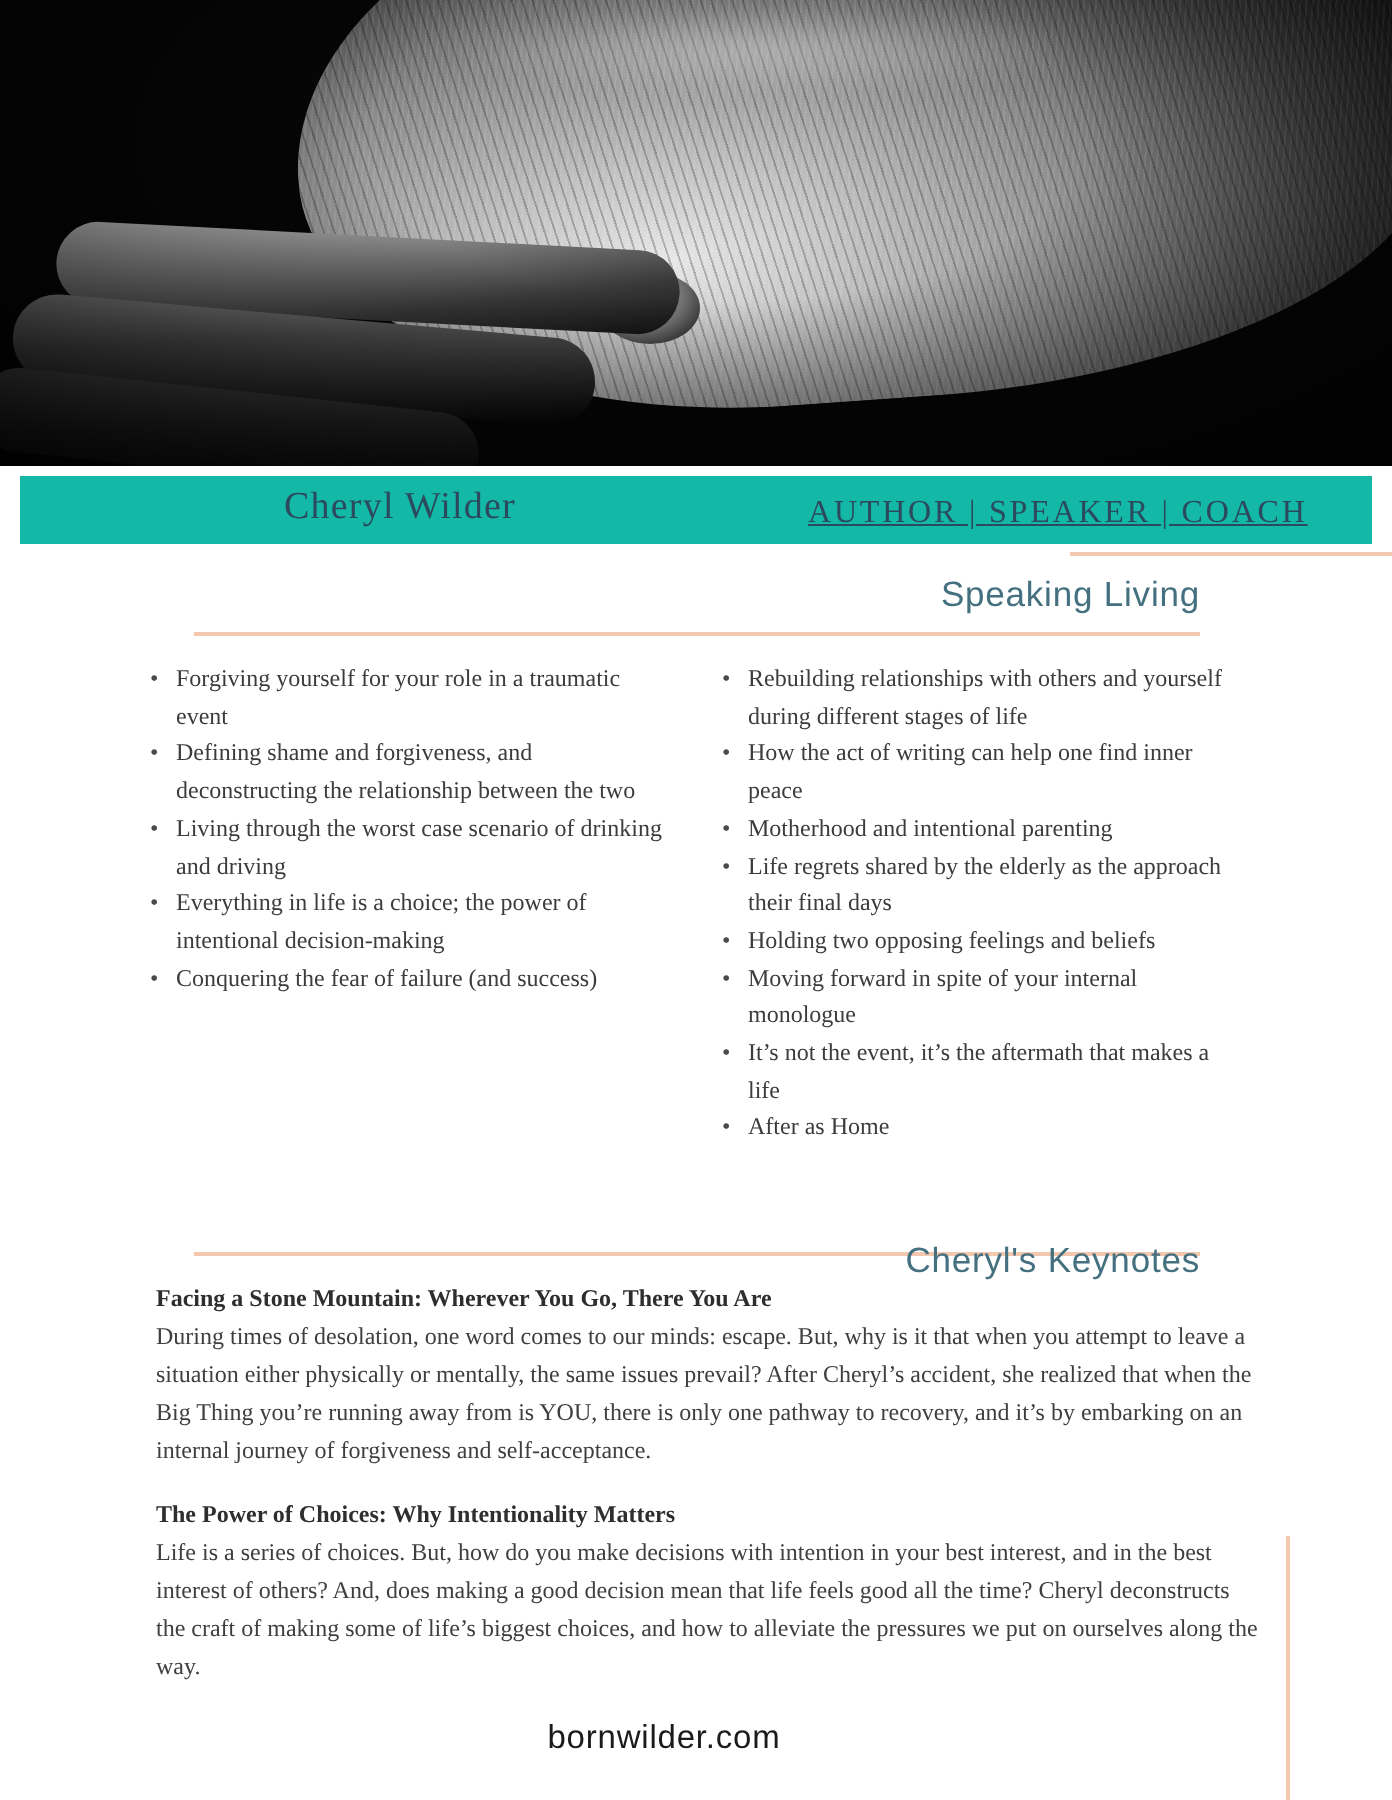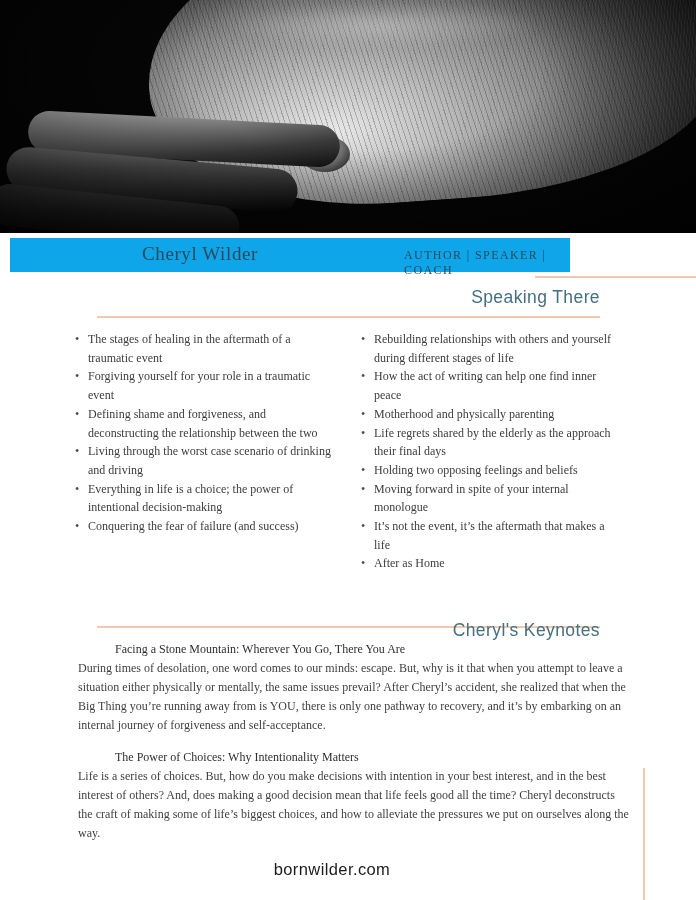--- a/index.html
+++ b/index.html
@@ -31,7 +31,7 @@
          background:radial-gradient(ellipse at 52% 30%,rgba(0,0,0,0) 35%,rgba(0,0,0,.45) 68%,rgba(0,0,0,.85) 100%);}
 
   
-  .band{position:absolute;left:10px;top:238px;width:560px;height:34px;background:#0ea5e9;}
+  .band{position:absolute;left:10px;top:238px;width:676px;height:34px;background:#14b8a6;}
   .band-name{position:absolute;left:105px;top:5px;width:170px;text-align:center;
          font-size:19px;letter-spacing:.6px;color:#2b4a5e;}
   .band-roles{position:absolute;left:394px;top:10px;font-size:12px;letter-spacing:1.4px;color:#2b4a5e;}

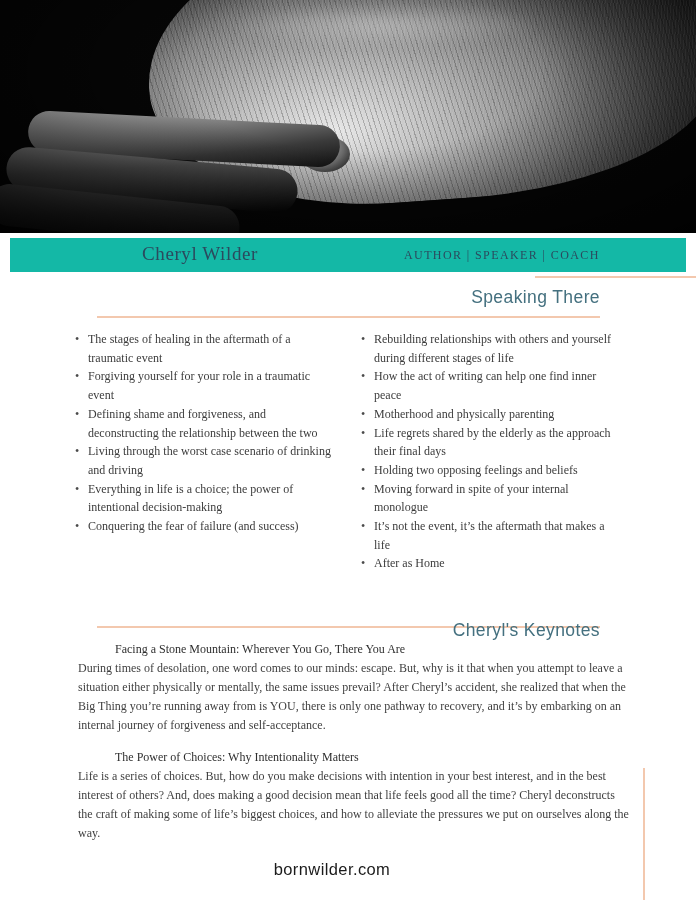--- a/index.html
+++ b/index.html
@@ -34,7 +34,7 @@
   .band{position:absolute;left:10px;top:238px;width:676px;height:34px;background:#14b8a6;}
   .band-name{position:absolute;left:105px;top:5px;width:170px;text-align:center;
          font-size:19px;letter-spacing:.6px;color:#2b4a5e;}
-  .band-roles{position:absolute;left:394px;top:10px;font-size:12px;letter-spacing:1.4px;color:#2b4a5e;}
+  .band-roles{position:absolute;left:394px;top:10px;font-size:16px;letter-spacing:1.4px;color:#2b4a5e;text-decoration:underline;}
 
   
   .accent{position:absolute;background:#f3c8ae;}

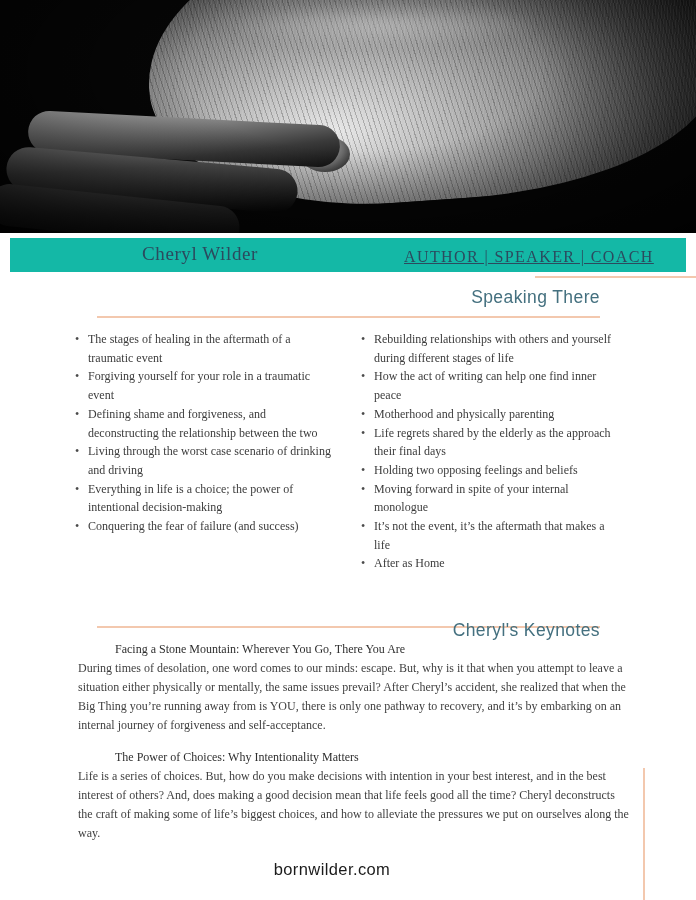--- a/index.html
+++ b/index.html
@@ -96,7 +96,7 @@
   <div class="accent line-keynotes"></div>
   <div class="accent line-right-vert"></div>
 
-  <div class="sec-heading h-speaking">Speaking There</div>
+  <div class="sec-heading h-speaking">Speaking Living</div>
 
   <div class="topics">
     <ul>

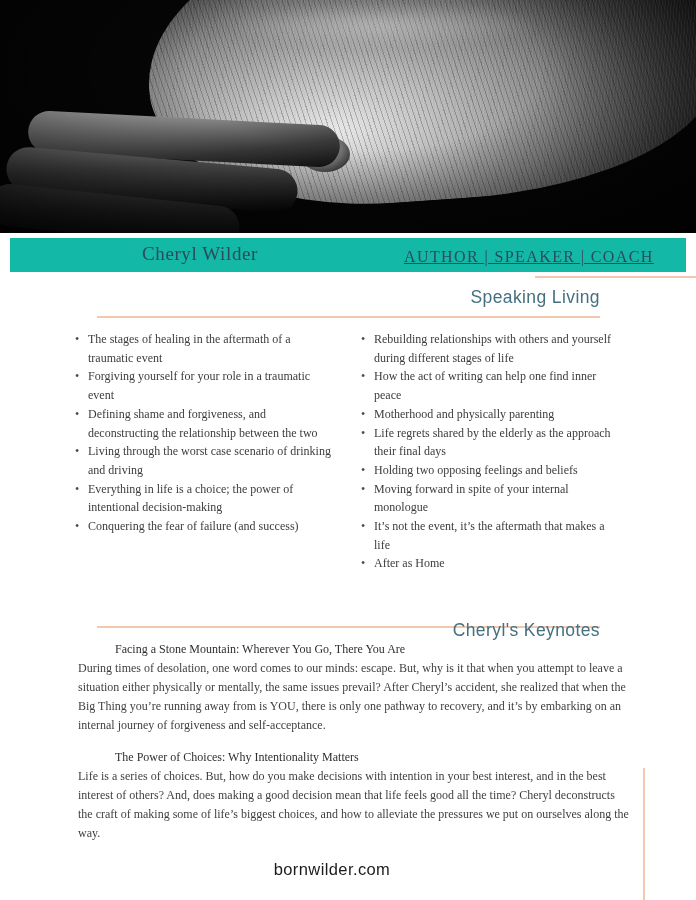--- a/index.html
+++ b/index.html
@@ -100,7 +100,6 @@
 
   <div class="topics">
     <ul>
-      <li>The stages of healing in the aftermath of a traumatic event</li>
       <li>Forgiving yourself for your role in a traumatic event</li>
       <li>Defining shame and forgiveness, and deconstructing the relationship between the two</li>
       <li>Living through the worst case scenario of drinking and driving</li>

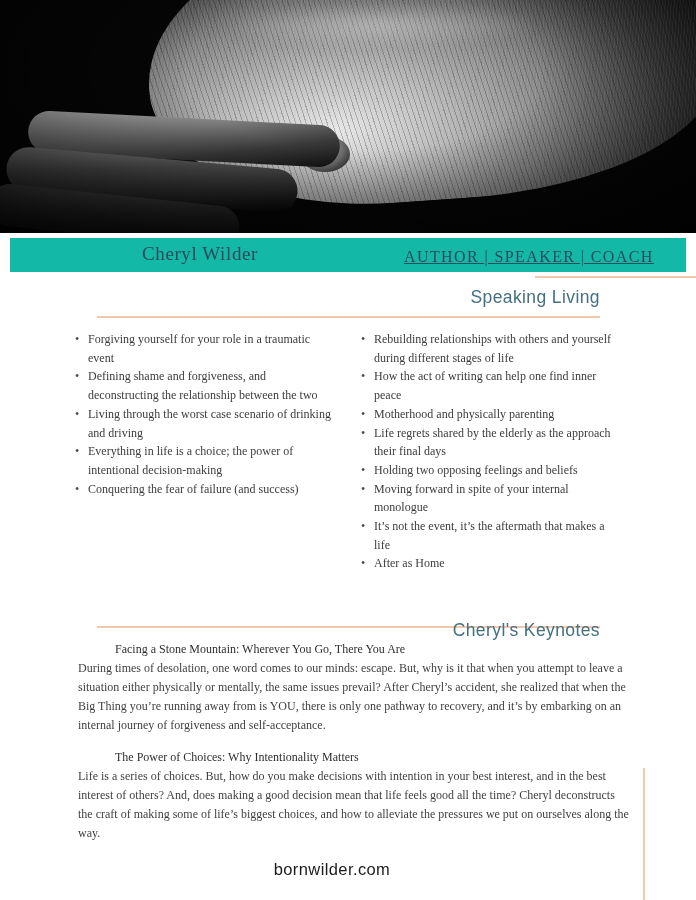--- a/index.html
+++ b/index.html
@@ -109,7 +109,7 @@
     <ul>
       <li>Rebuilding relationships with others and yourself during different stages of life</li>
       <li>How the act of writing can help one find inner peace</li>
-      <li>Motherhood and physically parenting</li>
+      <li>Motherhood and intentional parenting</li>
       <li>Life regrets shared by the elderly as the approach their final days</li>
       <li>Holding two opposing feelings and beliefs</li>
       <li>Moving forward in spite of your internal monologue</li>

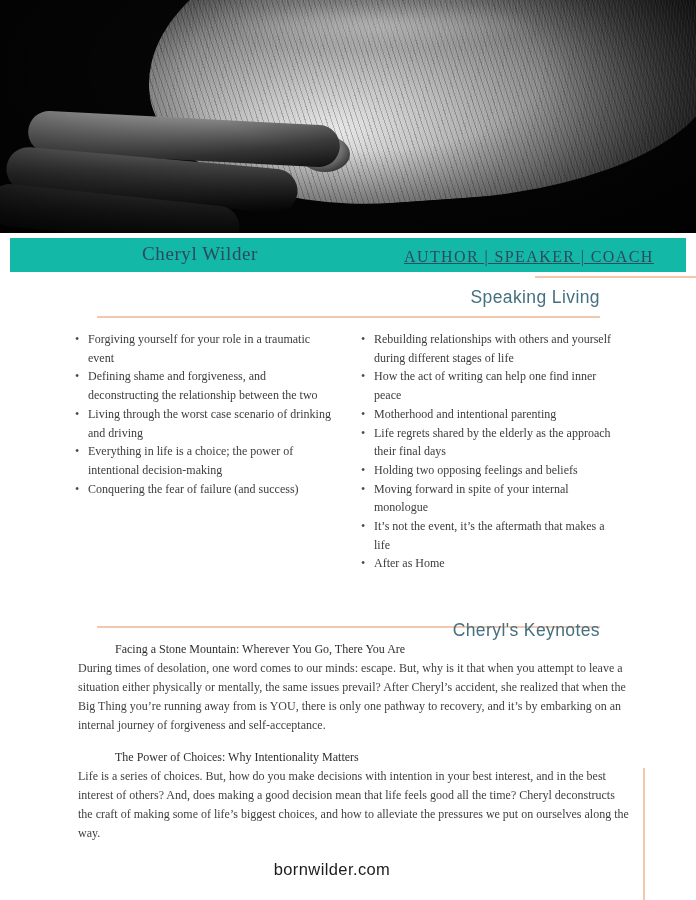--- a/index.html
+++ b/index.html
@@ -61,7 +61,7 @@
   .keynote{position:absolute;left:78px;width:554px;font-size:12px;line-height:19px;color:#3f3f3f;}
   .keynote-1{top:640px;}
   .keynote-2{top:748px;}
-  .keynote-title{font-weight:normal;color:#2e2e2e;margin-left:37px;}
+  .keynote-title{font-weight:bold;color:#2e2e2e;}
 
   
   .site{position:absolute;left:0;top:860px;width:664px;text-align:center;

